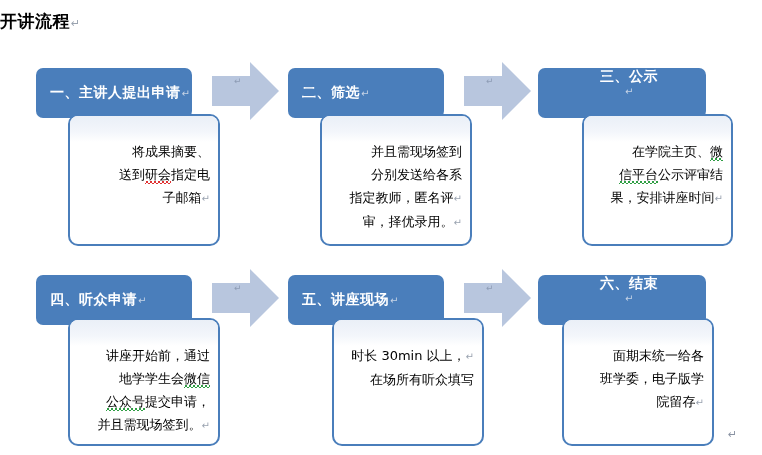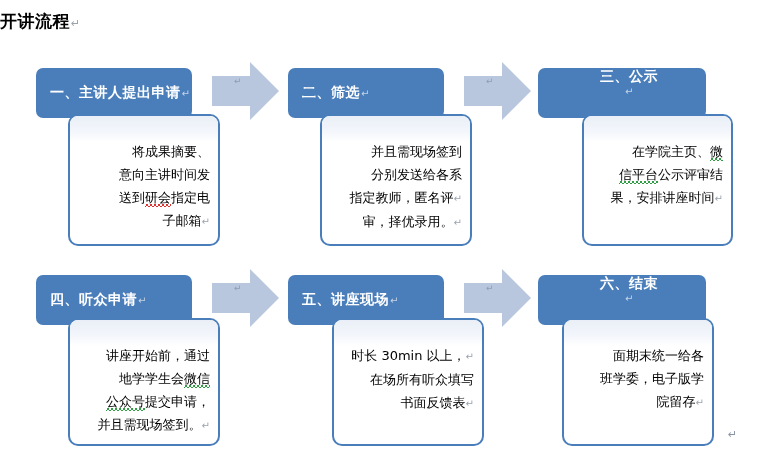--- a/index.html
+++ b/index.html
@@ -159,7 +159,6 @@
       <div class="step-body" style="left: 68px; top: 114px; width: 152px; height: 132px; border-color: rgb(74, 126, 187);">
         <div class="step-body-text">
           <div style="text-indent: 1.6em;"><span>将成果摘要、</span></div>
-          <div><span>意向主讲时间发</span></div>
           <div><span>送到</span><span class="sp-red">研会</span><span>指定电</span></div>
           <div><span>子邮箱</span><span class="pilcrow">↵</span></div>
         </div>

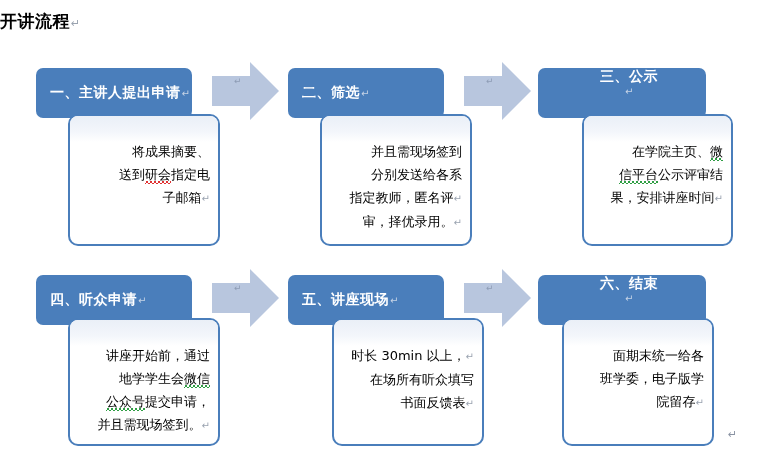--- a/index.html
+++ b/index.html
@@ -232,7 +232,6 @@
         <div class="step-body-text">
           <div><span>时长 30min 以上，</span><span class="pilcrow">↵</span></div>
           <div><span>在场所有听众填写</span></div>
-          <div><span>书面反馈表</span><span class="pilcrow">↵</span></div>
         </div>
       </div>
     </div>

